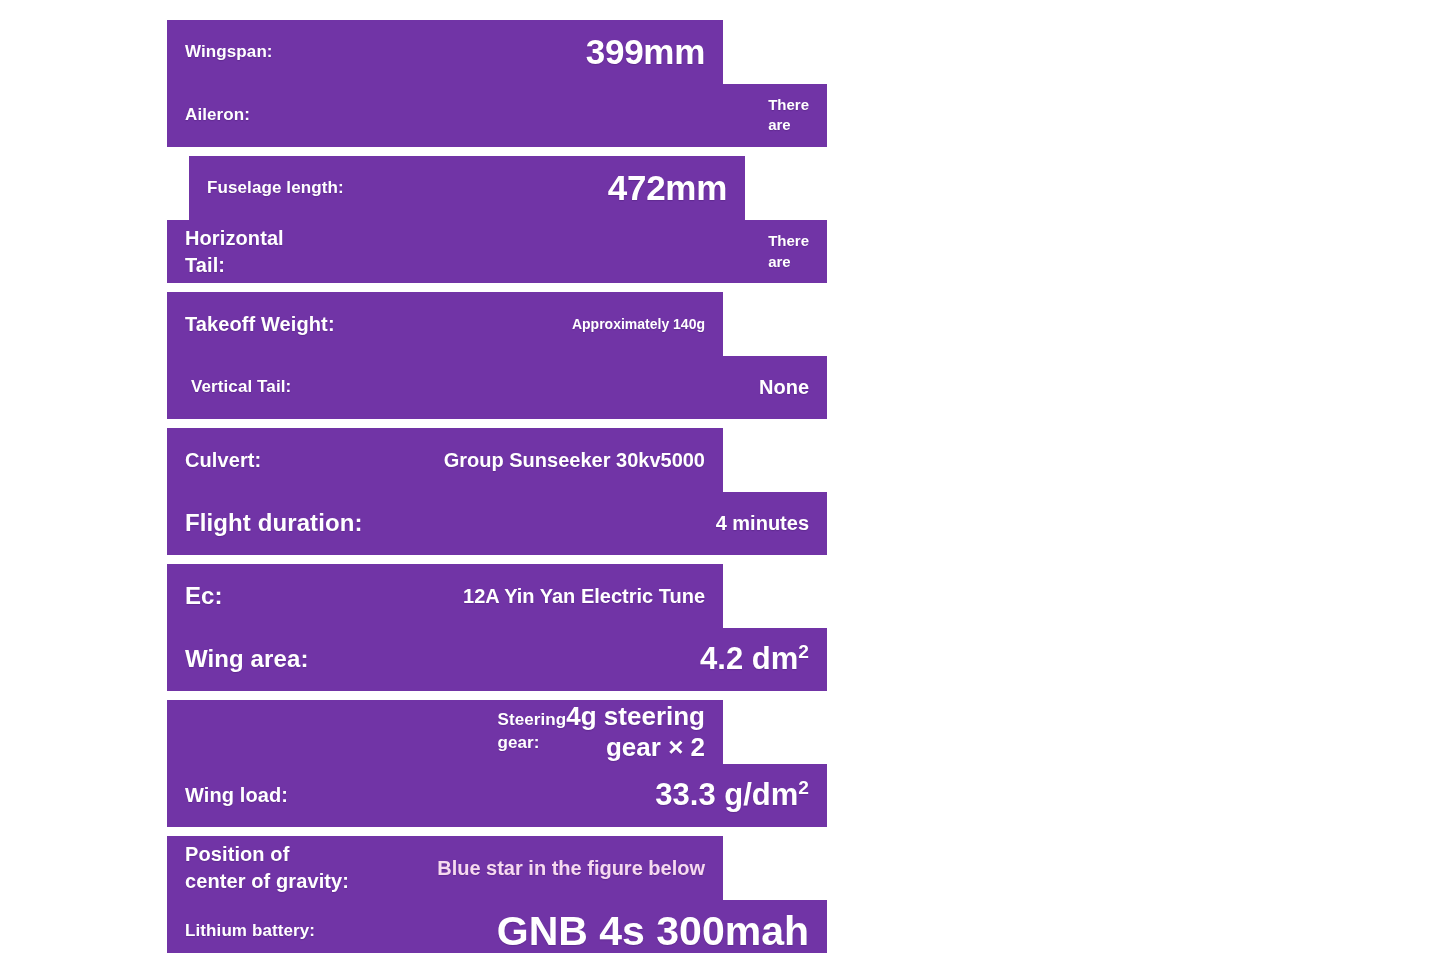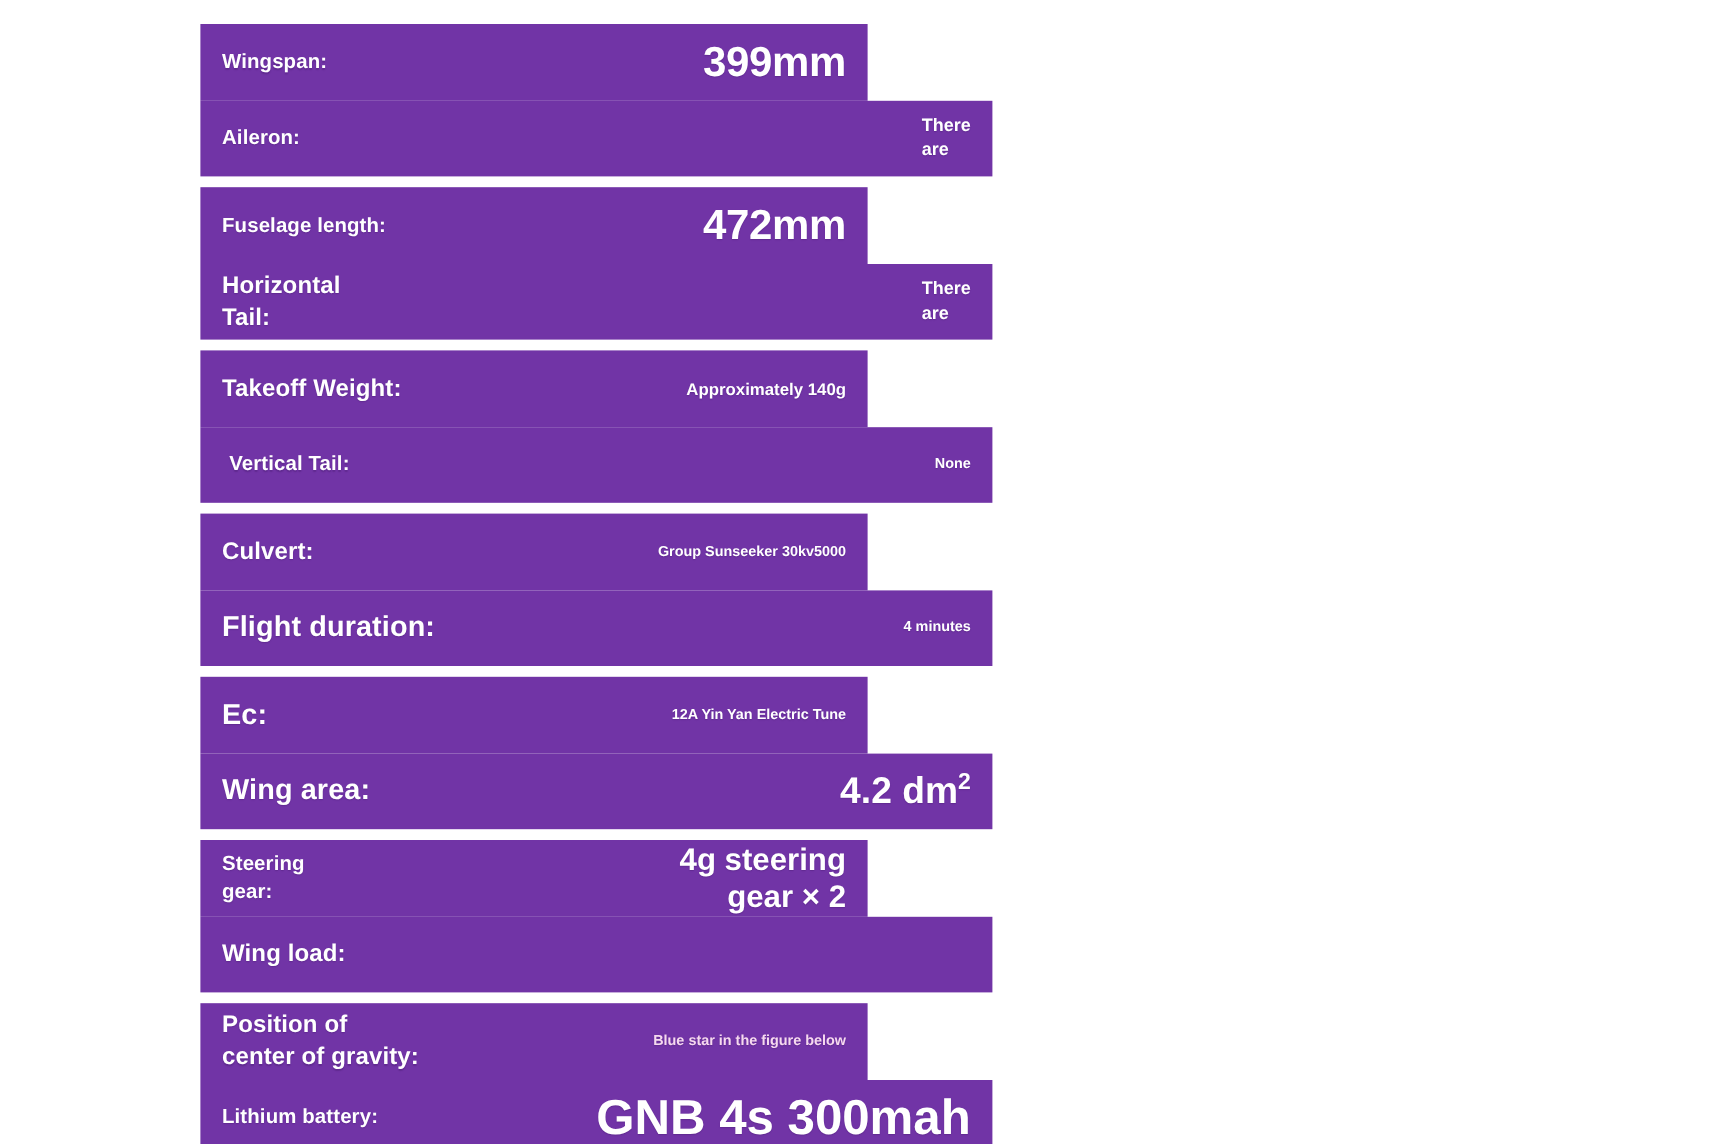--- a/index.html
+++ b/index.html
@@ -108,7 +108,7 @@
   </div>
 
   <div class="spec-row" style="height:127px;">
-    <div class="cell left" style="height:130px;">
+    <div class="cell left" style="height:130px;margin-left:22px;">
       <span class="cell-label l-std">Fuselage length:</span>
       <span class="cell-value v-huge">472mm</span>
     </div>

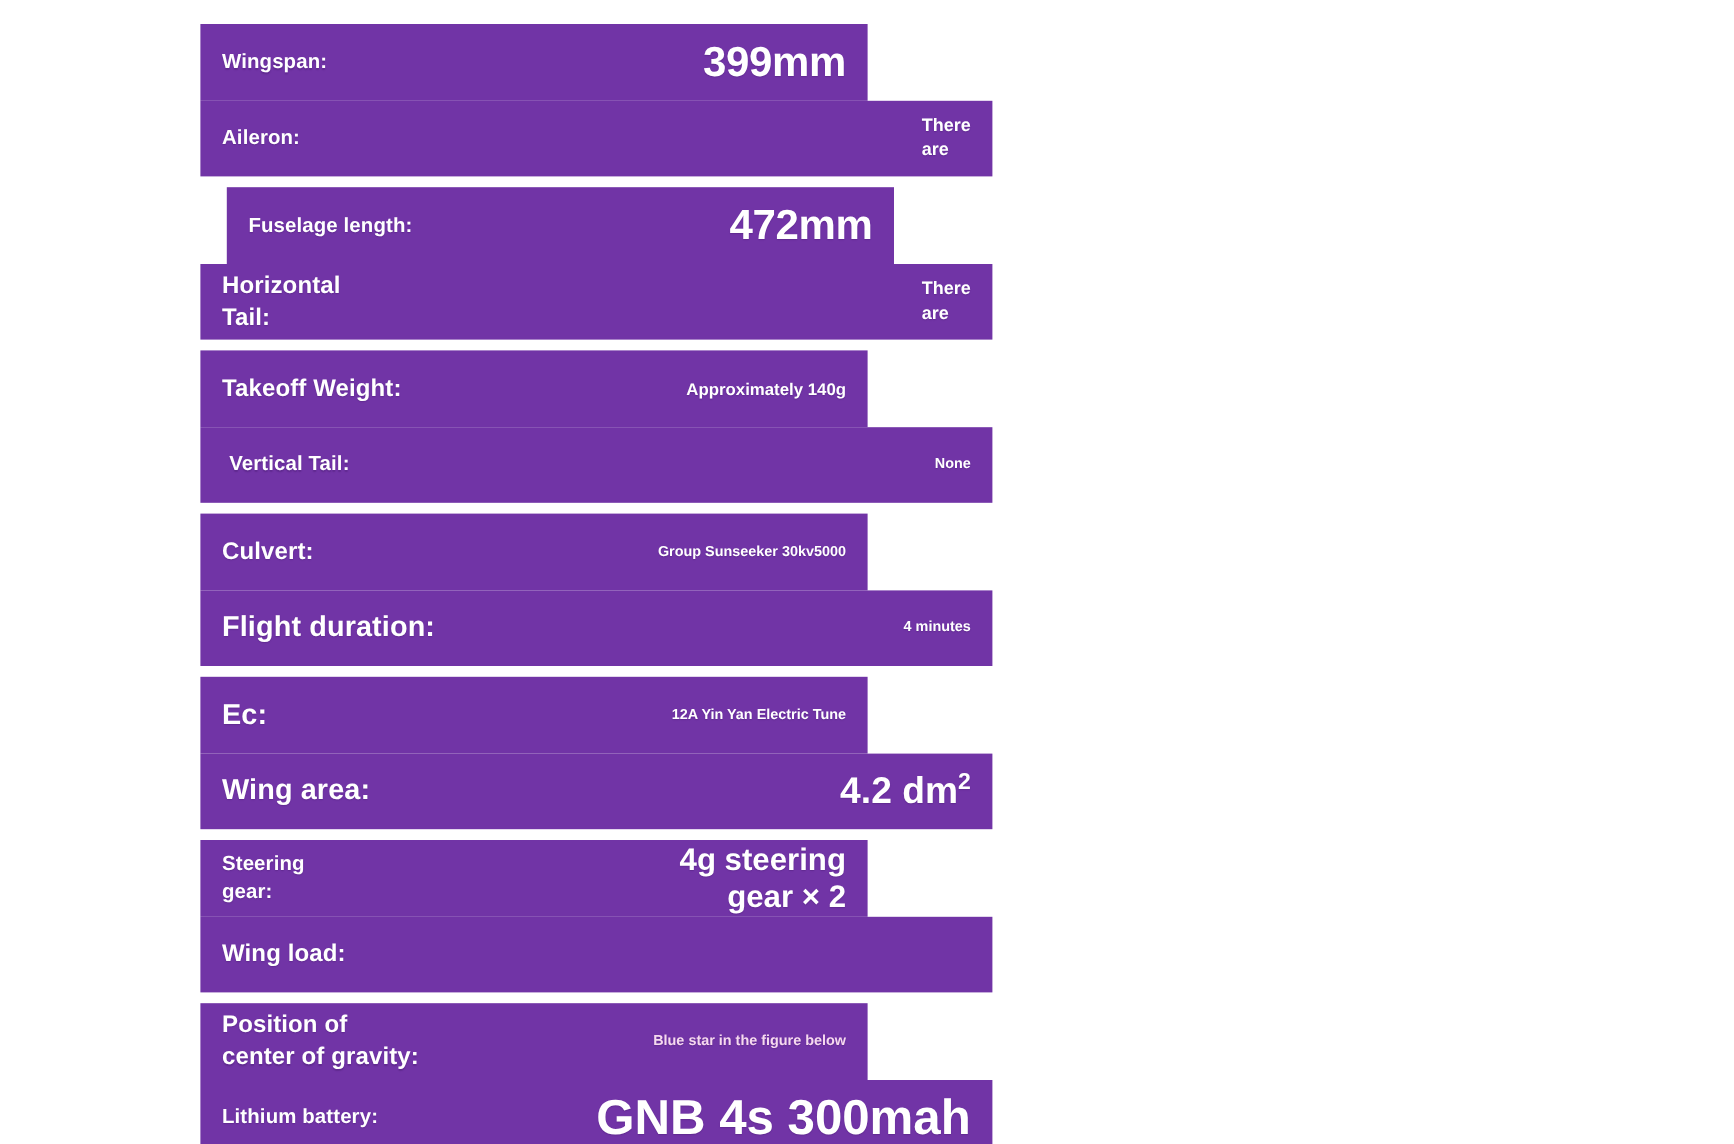--- a/index.html
+++ b/index.html
@@ -73,7 +73,7 @@
   .v-huge   { font-size: 35px; letter-spacing: -0.3px; }
   .v-big    { font-size: 31px; }
   .v-mid    { font-size: 26px; line-height: 1.2; }
-  .v-small  { font-size: 12px; }
+  .v-small  { font-size: 20px; }
   .v-xsmall { font-size: 15px; line-height: 1.35; text-align: left; }
   .v-tiny   { font-size: 14px; }
 

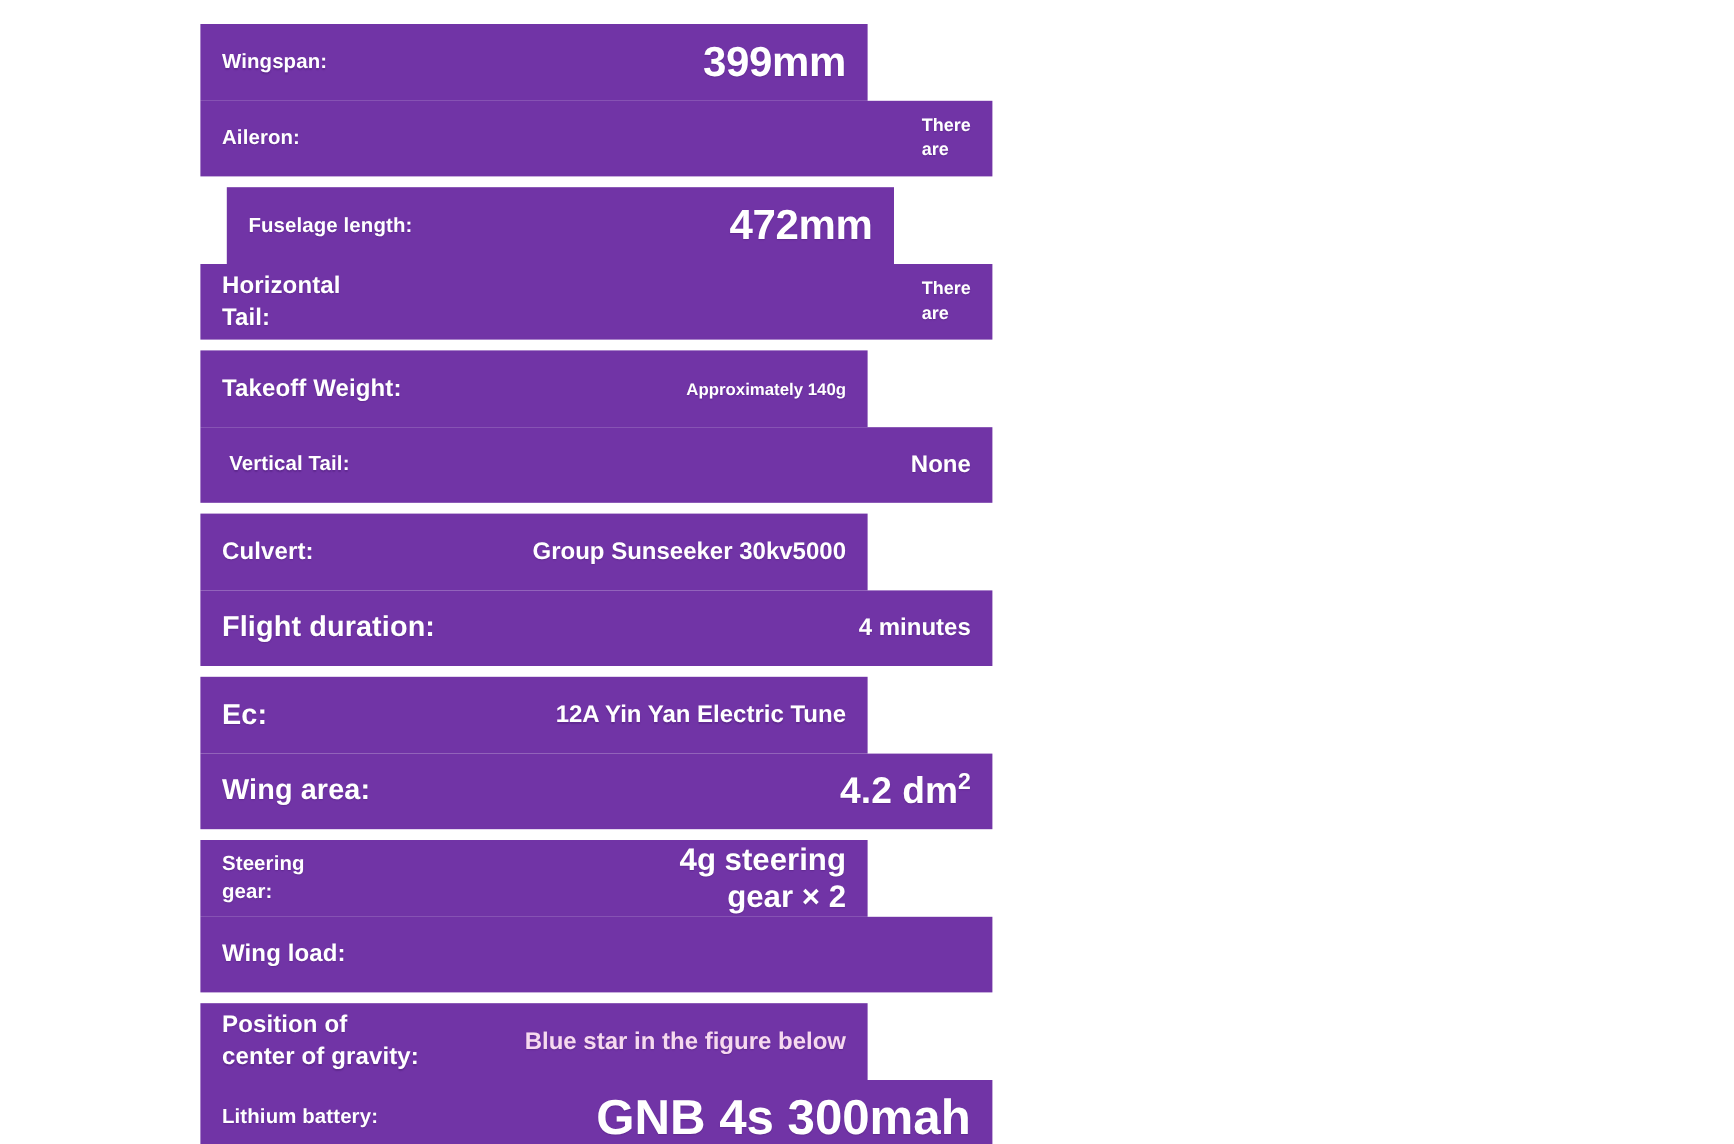--- a/index.html
+++ b/index.html
@@ -154,7 +154,7 @@
   </div>
 
   <div class="spec-row" style="height:127px;">
-    <div class="cell left" style="height:127px;">
+    <div class="cell left" style="height:127px;justify-content:flex-end;">
       <span class="cell-label l-std">Steering
 gear:</span>
       <span class="cell-value v-mid">4g steering

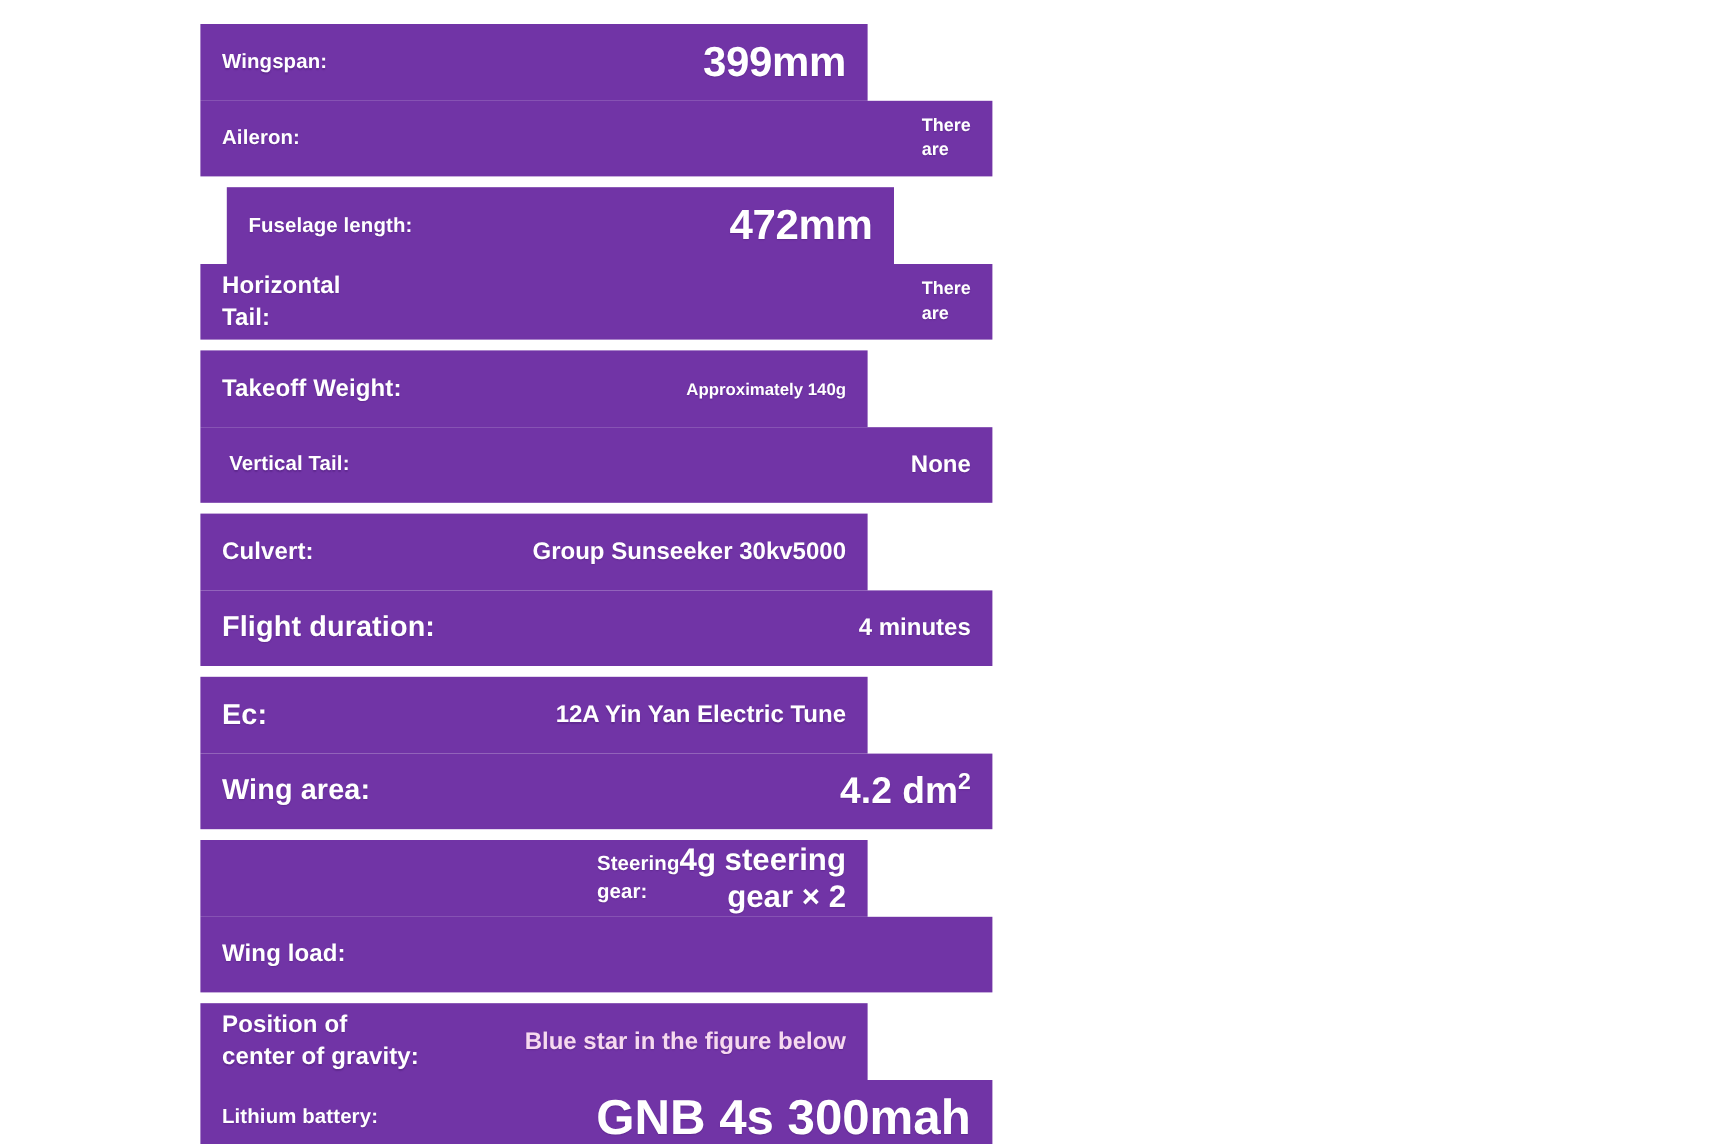--- a/index.html
+++ b/index.html
@@ -162,6 +162,7 @@
     </div>
     <div class="cell right" style="height:127px;">
       <span class="cell-label l-mid">Wing load:</span>
+      <span class="cell-value v-big"><span>33.3 g/dm</span><sup>2</sup></span>
     </div>
   </div>
 

